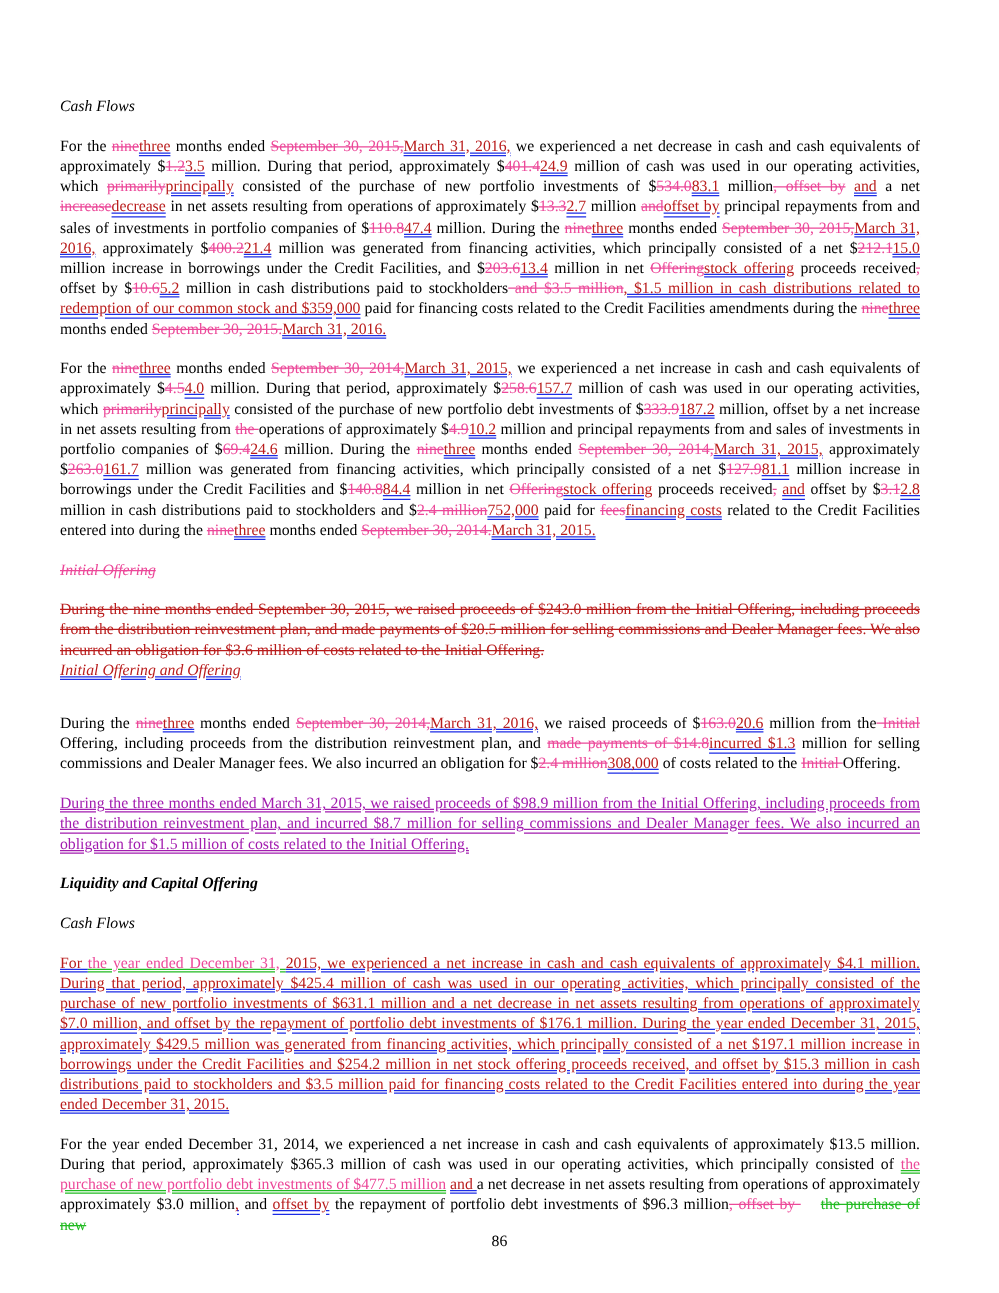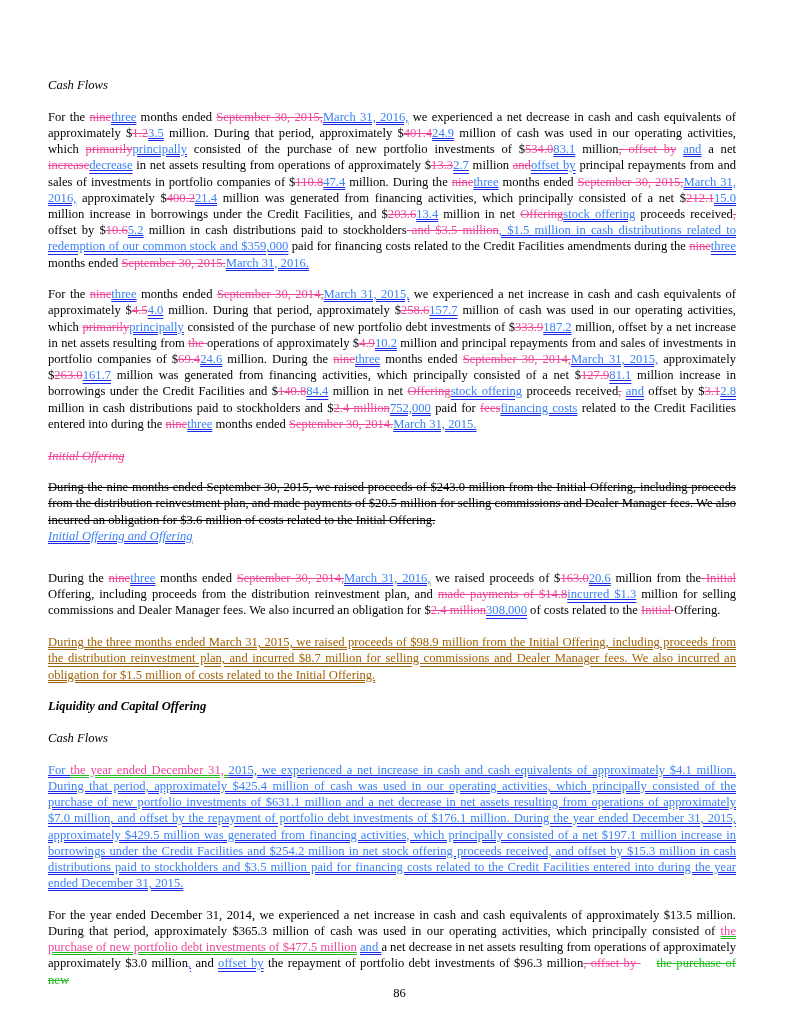--- a/index.html
+++ b/index.html
@@ -10,7 +10,7 @@
   .ital { font-style: italic; }
   .h-bold { font-style: italic; font-weight: bold; }
   .del { color: #ec4899; text-decoration: line-through; }
-  .ins { color: #3b82f6; text-decoration: underline double; text-decoration-color: #1c2ce6; }
+  .ins { color: #b91c1c; text-decoration: underline double; text-decoration-color: #1c2ce6; }
   .mv-ins { color: #ec4899; text-decoration: underline double; text-decoration-color: #22bb22; }
   .mv-del { color: #22bb22; text-decoration: line-through; padding-left: 16px; }
   .ins-block { color: #a16207; text-decoration: underline double; }

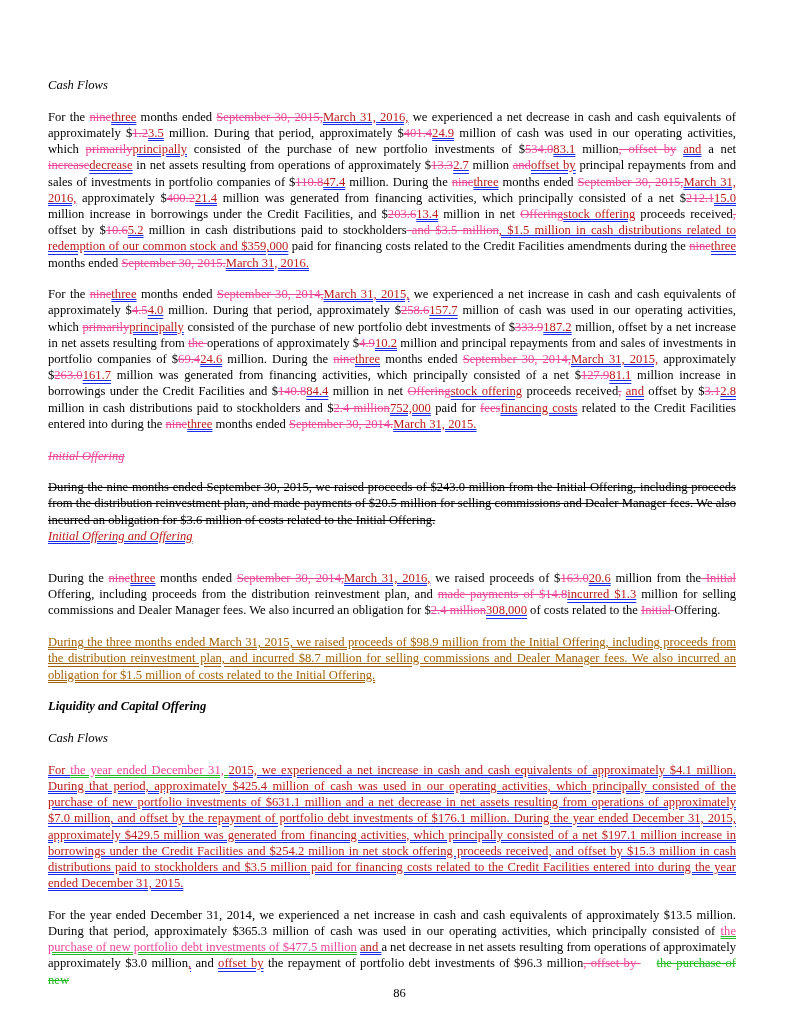--- a/index.html
+++ b/index.html
@@ -14,7 +14,7 @@
   .mv-ins { color: #ec4899; text-decoration: underline double; text-decoration-color: #22bb22; }
   .mv-del { color: #22bb22; text-decoration: line-through; padding-left: 16px; }
   .ins-block { color: #a16207; text-decoration: underline double; }
-  .del-block { color: #000000; text-decoration: line-through; }
+  .del-block { color: #b91c1c; text-decoration: line-through; }
   .heading { margin: 0 0 15.5px 0; }
   .page-num { position: absolute; top: 986px; left: 0; width: 799px; text-align: center; font-size: 12.6px; }
   .gap { height: 26px; }

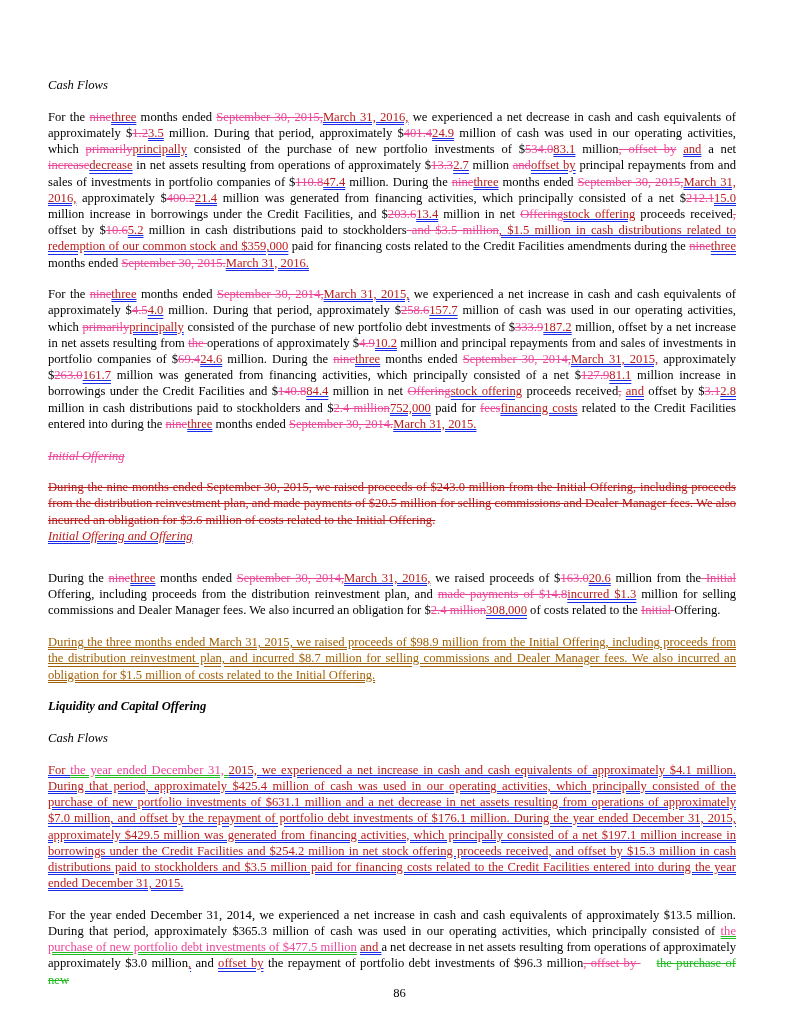--- a/index.html
+++ b/index.html
@@ -13,7 +13,7 @@
   .ins { color: #b91c1c; text-decoration: underline double; text-decoration-color: #1c2ce6; }
   .mv-ins { color: #ec4899; text-decoration: underline double; text-decoration-color: #22bb22; }
   .mv-del { color: #22bb22; text-decoration: line-through; padding-left: 16px; }
-  .ins-block { color: #a16207; text-decoration: underline double; }
+  .ins-block { color: #a21caf; text-decoration: underline double; }
   .del-block { color: #b91c1c; text-decoration: line-through; }
   .heading { margin: 0 0 15.5px 0; }
   .page-num { position: absolute; top: 986px; left: 0; width: 799px; text-align: center; font-size: 12.6px; }

